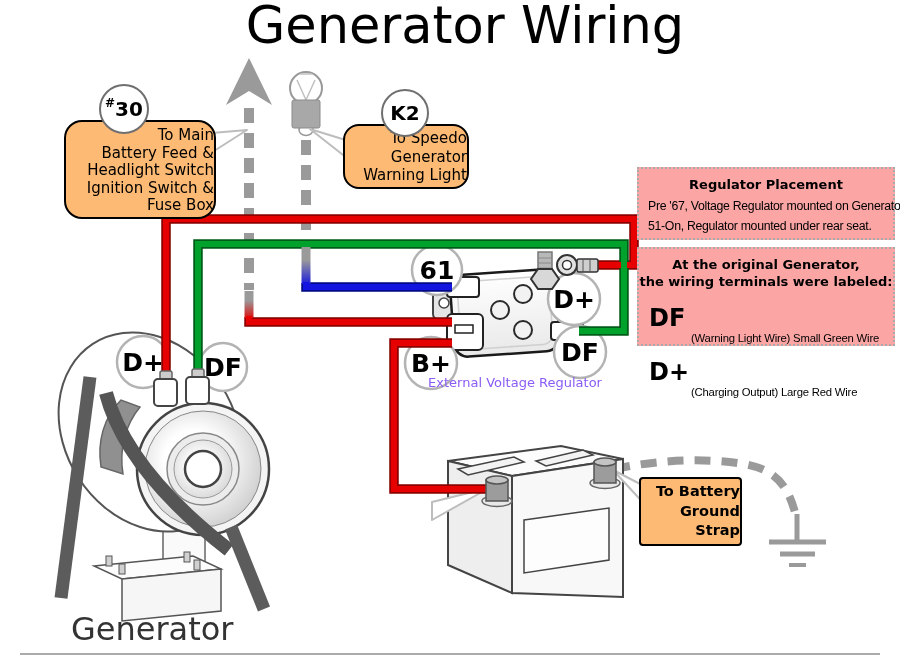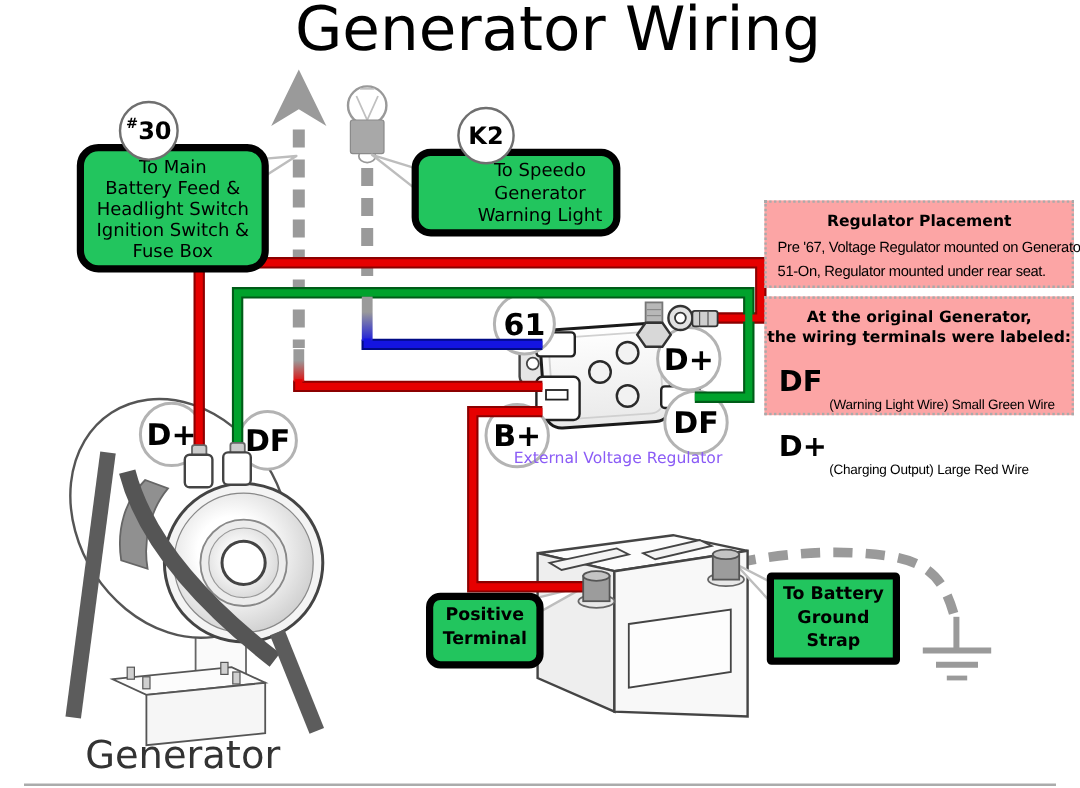--- a/index.html
+++ b/index.html
@@ -9,7 +9,7 @@
   .overlay{position:absolute;z-index:2;}
   .page-title{left:30px;top:-4px;width:870px;text-align:center;font-size:51px;
               font-weight:400;letter-spacing:0px;color:#000;}
-  .bubble{background:#22c55e;border:6px solid #000000;border-radius:18px;text-align:center;
+  .bubble{background:#fdba74;border:2px solid #000000;border-radius:18px;text-align:right;
           white-space:pre-line;z-index:3;}
   .bubble-30{left:64px;top:120px;width:148px;height:90px;font-size:15px;line-height:17.6px;padding-top:5px;}
   .bubble-k2{left:343px;top:124px;width:122px;height:58px;font-size:15px;line-height:18.5px;padding-top:3px;border-radius:16px;padding-left:40px;}

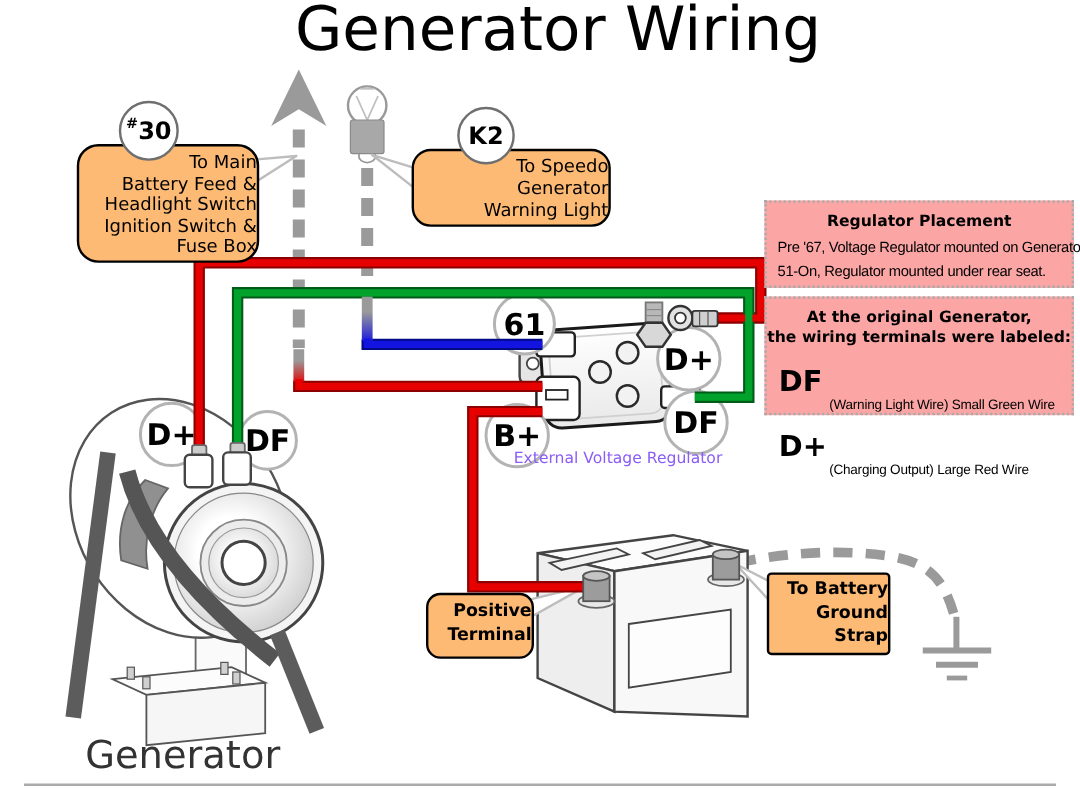--- a/index.html
+++ b/index.html
@@ -12,7 +12,7 @@
   .bubble{background:#fdba74;border:2px solid #000000;border-radius:18px;text-align:right;
           white-space:pre-line;z-index:3;}
   .bubble-30{left:64px;top:120px;width:148px;height:90px;font-size:15px;line-height:17.6px;padding-top:5px;}
-  .bubble-k2{left:343px;top:124px;width:122px;height:58px;font-size:15px;line-height:18.5px;padding-top:3px;border-radius:16px;padding-left:40px;}
+  .bubble-k2{left:343px;top:124px;width:122px;height:58px;font-size:15px;line-height:18.5px;padding-top:3px;border-radius:16px;}
   .bubble-pos{left:355px;top:494px;width:86px;height:47px;font-weight:bold;font-size:14.5px;line-height:19.5px;padding-top:4px;border-radius:12px;}
   .bubble-gnd{left:639px;top:477px;width:99px;height:62px;font-weight:bold;font-size:14.5px;line-height:19.5px;padding-top:3px;border-radius:4px;}
   .badge{background:#fff;border:2px solid #6f6f6f;border-radius:50%;display:flex;

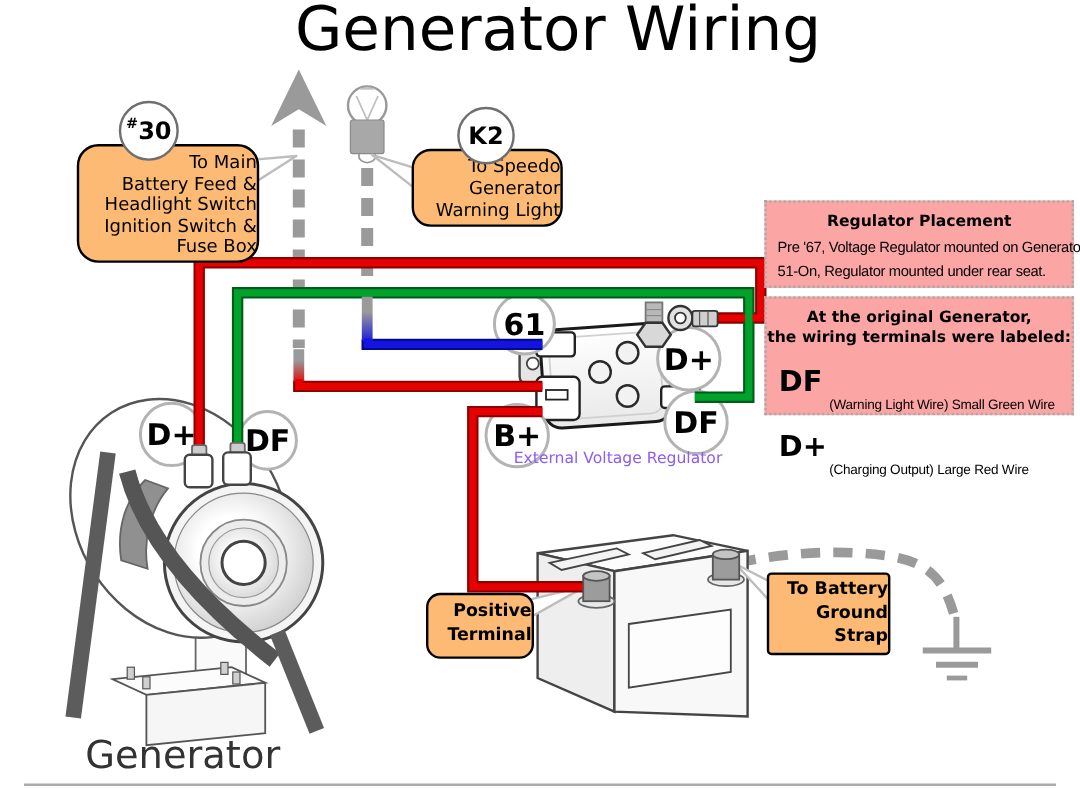--- a/index.html
+++ b/index.html
@@ -251,8 +251,6 @@
   </div>
 </div>
 
-<div class="overlay bubble bubble-pos">Positive
-Terminal</div>
 <div class="overlay bubble bubble-gnd">To Battery
 Ground
 Strap</div>

